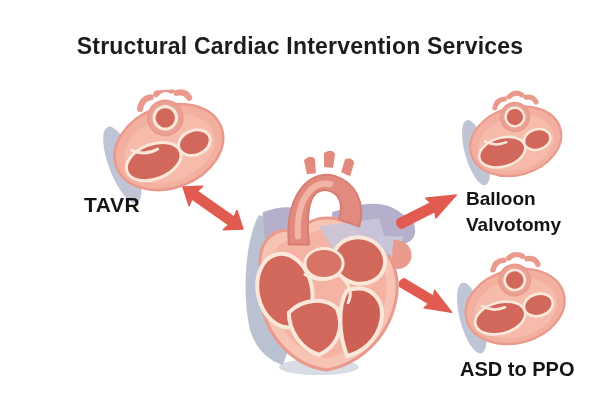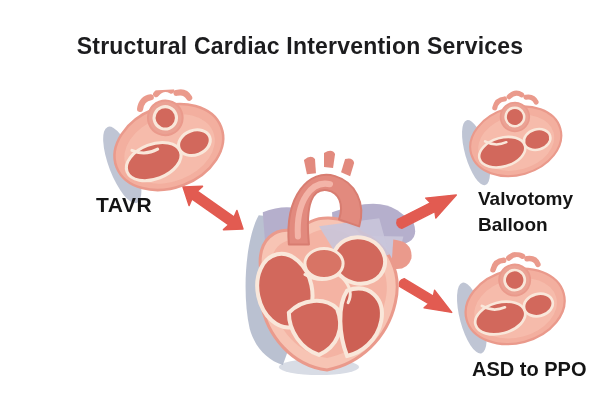--- a/index.html
+++ b/index.html
@@ -46,7 +46,6 @@
     font-weight: bold;
     color: var(--label-text, #141414);
     white-space: nowrap;
-    margin-left: 12px;
   }
   .label-tavr    { left: 84px;  top: 193px; font-size: 21px; letter-spacing: 0.5px; }
   .label-balloon { left: 466px; top: 186px; font-size: 19px; line-height: 26px; }

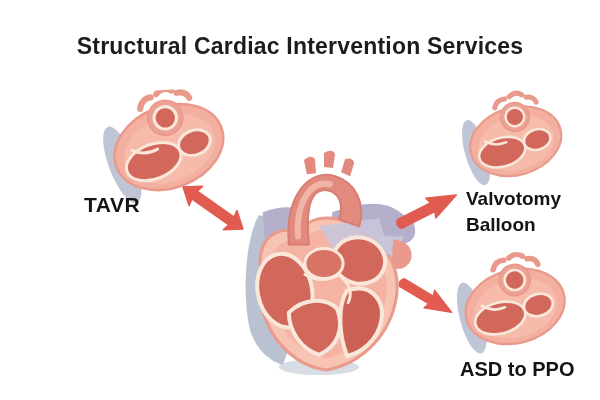--- a/index.html
+++ b/index.html
@@ -147,8 +147,8 @@
   </div>
 
   <div class="label label-balloon">
+    <div>Balloon</div>
     <div>Valvotomy</div>
-    <div>Balloon</div>
   </div>
 
   <div class="arrow pos-arrow-down">

